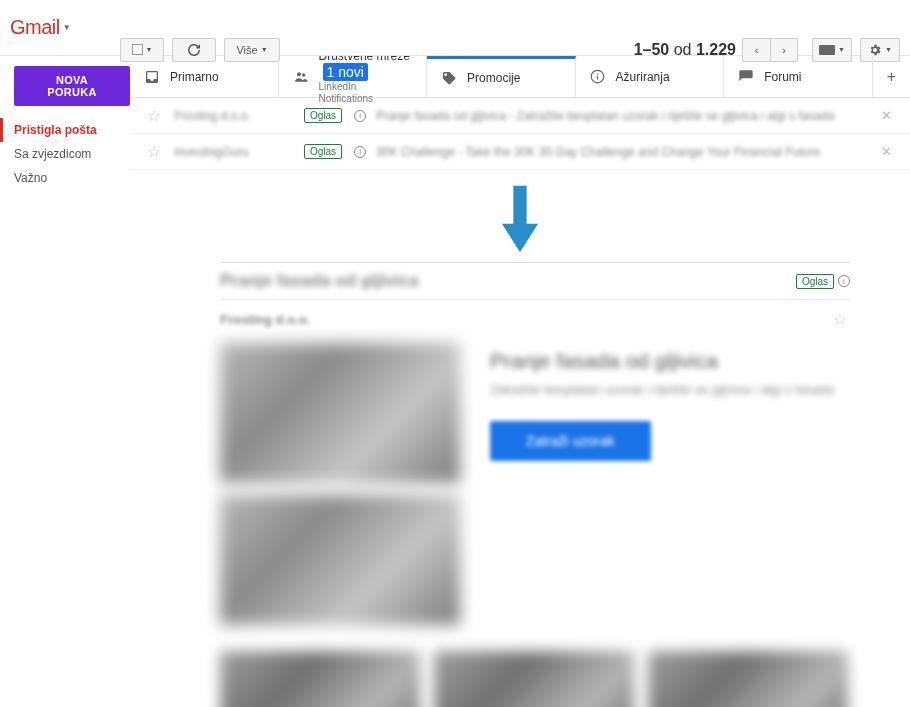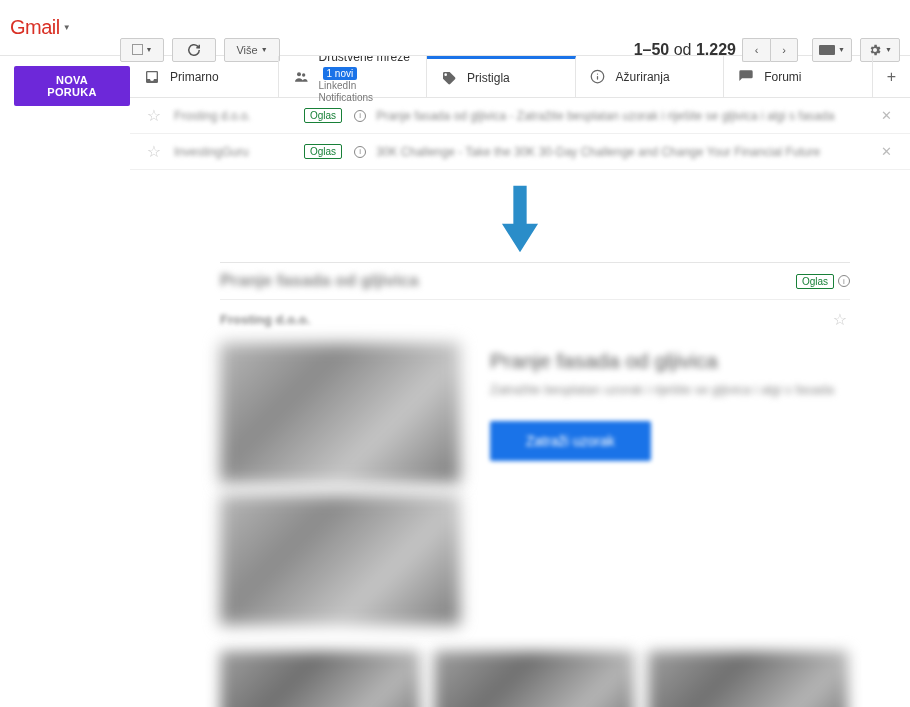--- a/index.html
+++ b/index.html
@@ -46,7 +46,7 @@
     .tab-label { font-size: 12px; color: #333; font-weight: 500; }
     .tab-sub { font-size: 10px; color: #777; }
     .tab-stack { display: flex; flex-direction: column; line-height: 1.2; }
-    .badge-new { background: #1a73e8; color: #fff; font-size: 10px; padding: 1px 4px; border-radius: 2px; margin-left: 4px; }
+    .badge-new { background: #1a73e8; color: #fff; font-size: 14px; padding: 1px 4px; border-radius: 2px; margin-left: 4px; }
     
     
     .email-row { display: flex; align-items: center; padding: 8px 14px; border-bottom: 1px solid #f0f0f0; gap: 10px; }

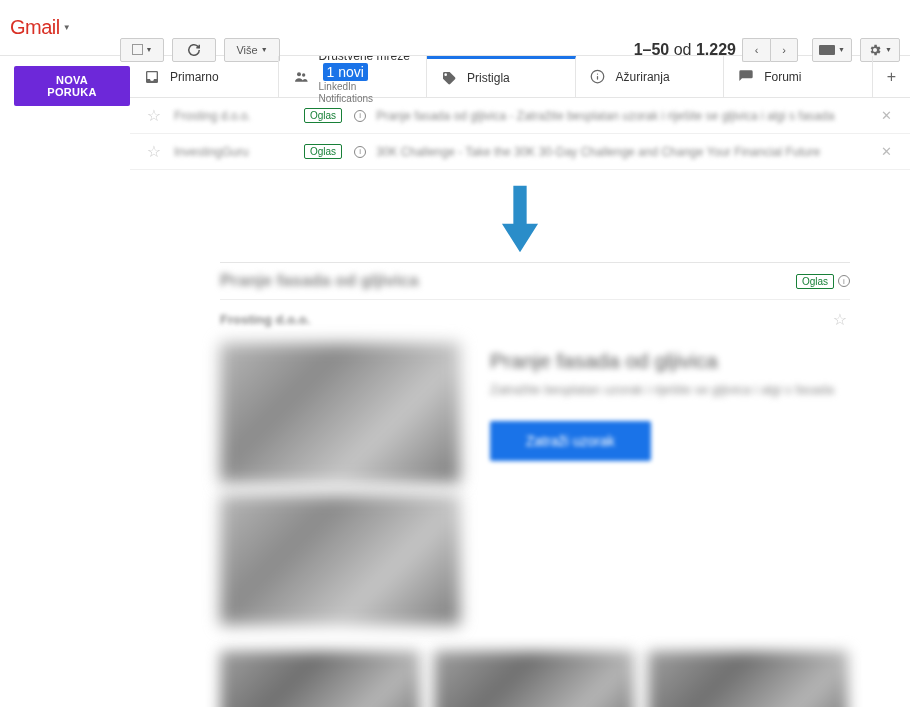--- a/index.html
+++ b/index.html
@@ -177,7 +177,7 @@
                 <path d="M21 11l-8-8H5a2 2 0 0 0-2 2v8l8 8a2 2 0 0 0 2.8 0L21 13.8a2 2 0 0 0 0-2.8zM7 9a2 2 0 1 1 2-2 2 2 0 0 1-2 2z"></path>
               </svg>
           </span>
-          <span class="tab-label">Pristigla</span>
+          <span class="tab-label">Promocije</span>
         </div>
         <div class="tab">
           <span class="tab-icon">

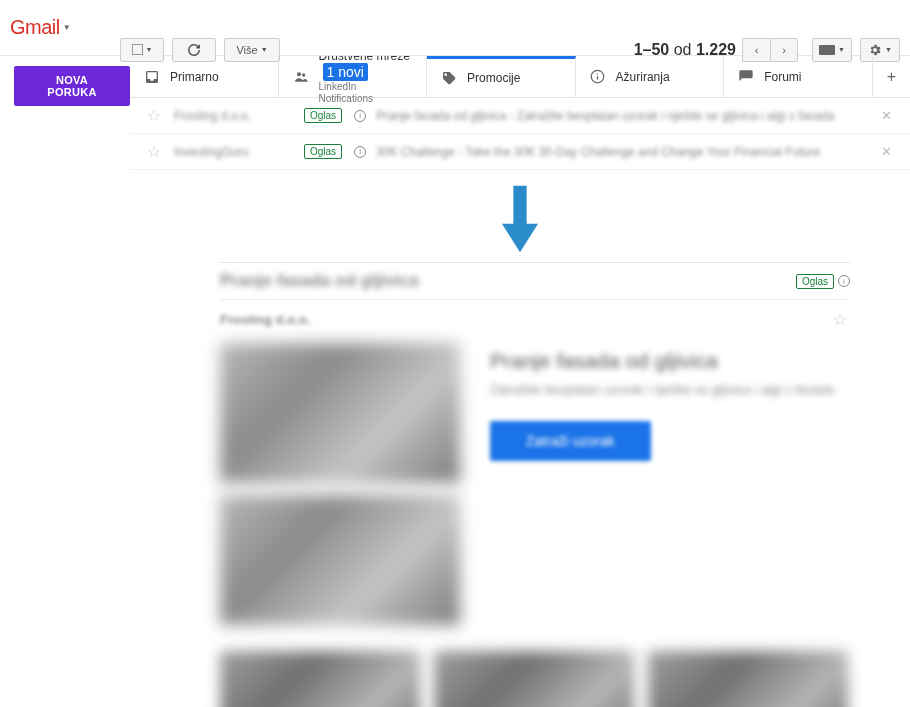--- a/index.html
+++ b/index.html
@@ -142,6 +142,11 @@
   <div class="main">
     <div class="sidebar">
       <button class="compose-btn">NOVA PORUKA</button>
+      <div class="nav">
+        <div class="nav-item active">Pristigla pošta</div>
+        <div class="nav-item">Sa zvjezdicom</div>
+        <div class="nav-item">Važno</div>
+      </div>
     </div>
 
     <div class="content">

